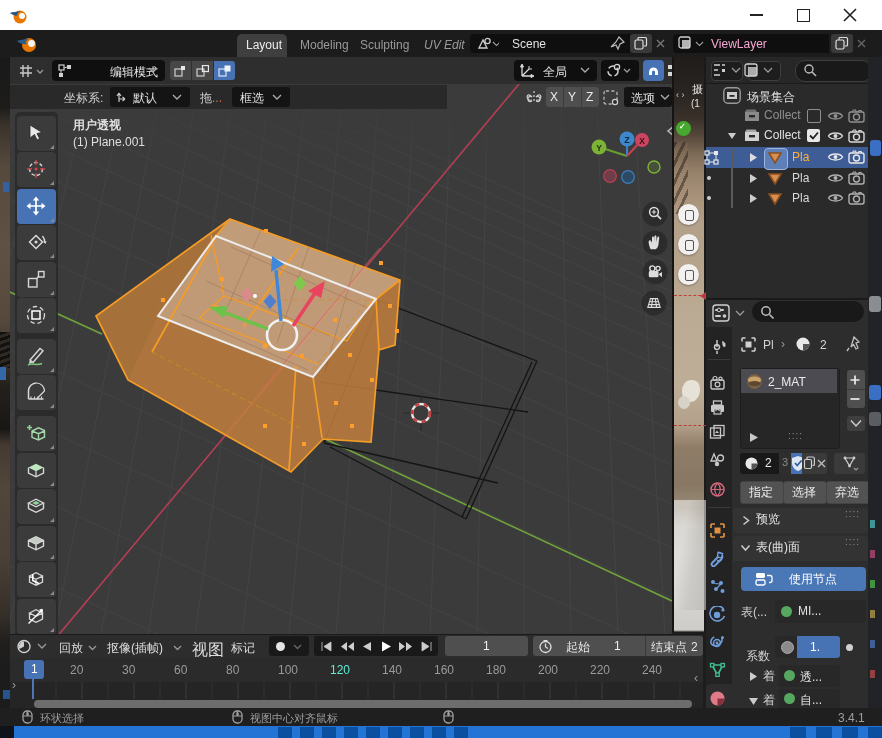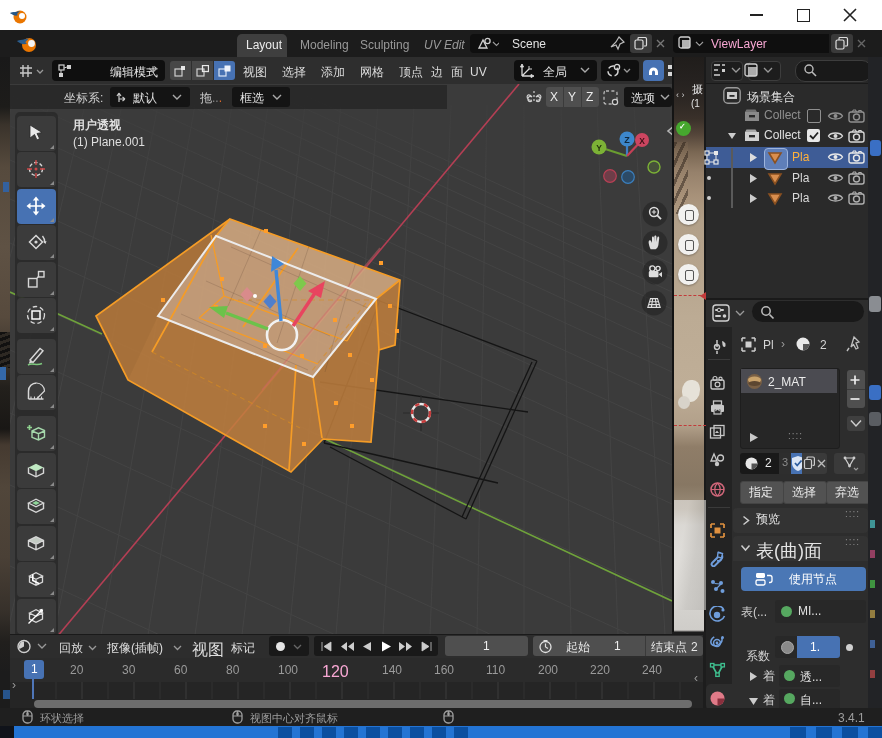--- a/index.html
+++ b/index.html
@@ -102,7 +102,6 @@
       <rect x="1" y="4" width="7" height="7" fill="none" stroke="#dbe6f5" stroke-width="1.2"></rect>
       <rect x="6.5" y="0.5" width="6" height="6" fill="#eef3fb"></rect>
     </svg>
- <div class="tx" style="left:243px;top:7px;font-size:12px;color:#dcdcdc;">视图  选择  添加  网格  顶点  边  面  UV</div>
 
  <div class="a" style="left:514px;top:3px;width:83px;height:21px;background:#0f0f0f;border-radius:4px;"></div>
  <svg class="a" style="left:520px;top:6px" width="16" height="15" viewBox="0 0 16 15">

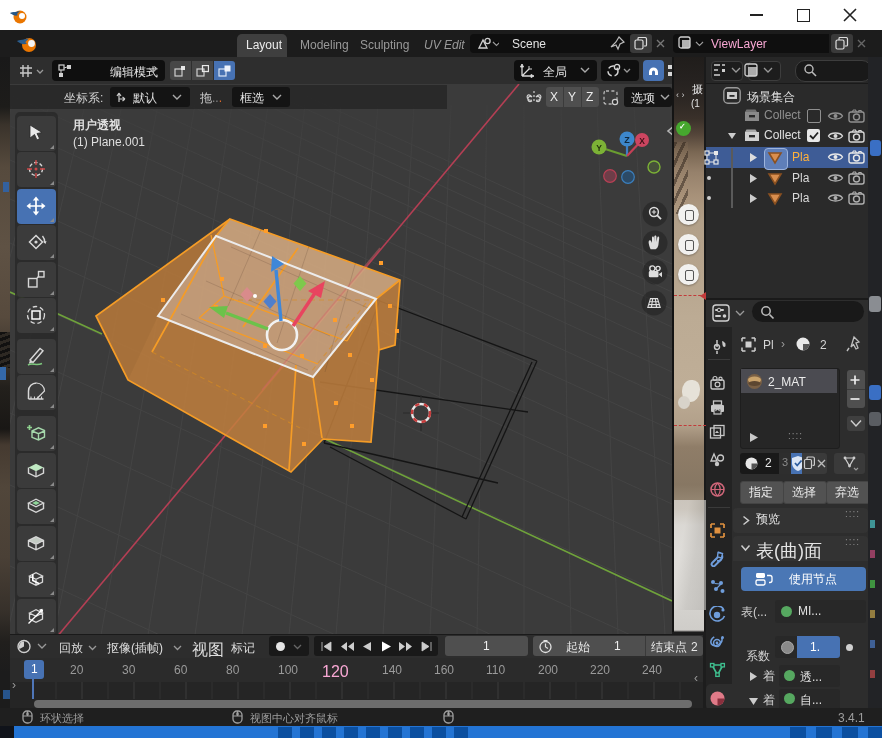--- a/index.html
+++ b/index.html
@@ -687,7 +687,7 @@
 <svg class="a" style="left:740px;top:544px" width="11" height="8" viewBox="0 0 11 8">
     <path d="M1.5,1.5 L5.5,6 L9.5,1.5" fill="none" stroke="#ccc" stroke-width="1.5"></path>
   </svg>
-<div class="tx" style="left:756px;top:539px;font-size:18px;color:#e4e4e4;">表(曲)面</div>
+<div class="tx" style="left:756px;top:539px;font-size:12px;color:#e4e4e4;">表(曲)面</div>
 <div class="tx" style="left:845px;top:536px;font-size:10px;color:#8a8a8a;letter-spacing:1px;">::::</div>
 <div class="a" style="left:741px;top:567px;width:125px;height:24px;background:#4a77b5;border-radius:4px;"></div>
 <svg class="a" style="left:755px;top:571px" width="18" height="16" viewBox="0 0 18 16">

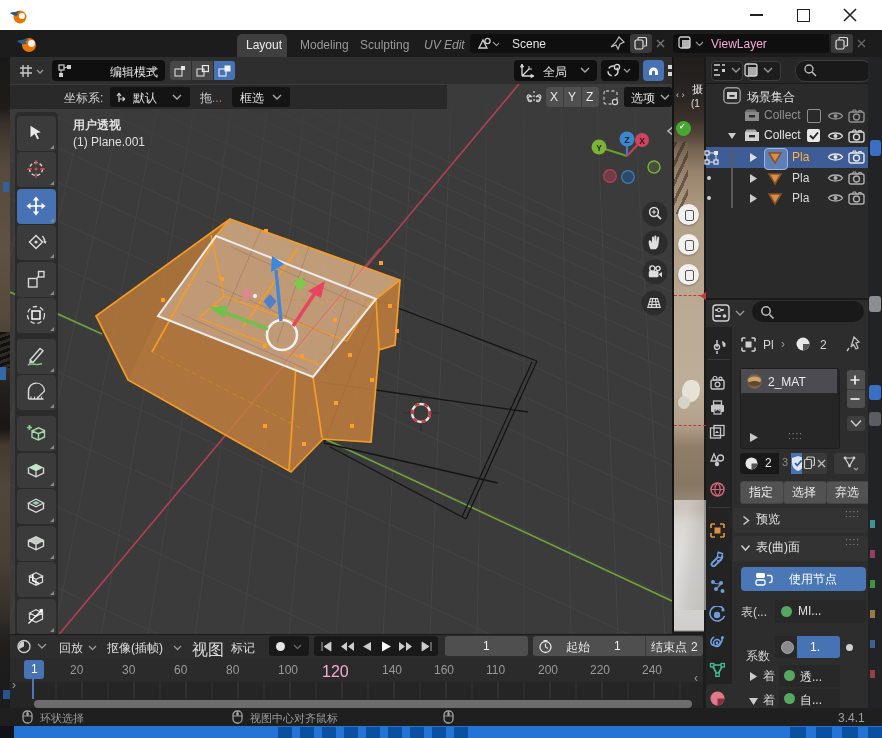--- a/index.html
+++ b/index.html
@@ -788,7 +788,7 @@
 <div class="tx" style="left:174px;top:663px;font-size:12px;color:#9a9a9a;">60</div>
 <div class="tx" style="left:226px;top:663px;font-size:12px;color:#9a9a9a;">80</div>
 <div class="tx" style="left:278px;top:663px;font-size:12px;color:#9a9a9a;">100</div>
-<div class="tx" style="left:322px;top:663px;font-size:16px;color:#f9a8d4;">120</div>
+<div class="tx" style="left:330px;top:663px;font-size:12px;color:#5eead4;">120</div>
 <div class="tx" style="left:382px;top:663px;font-size:12px;color:#9a9a9a;">140</div>
 <div class="tx" style="left:434px;top:663px;font-size:12px;color:#9a9a9a;">160</div>
 <div class="tx" style="left:486px;top:663px;font-size:12px;color:#9a9a9a;">110</div>

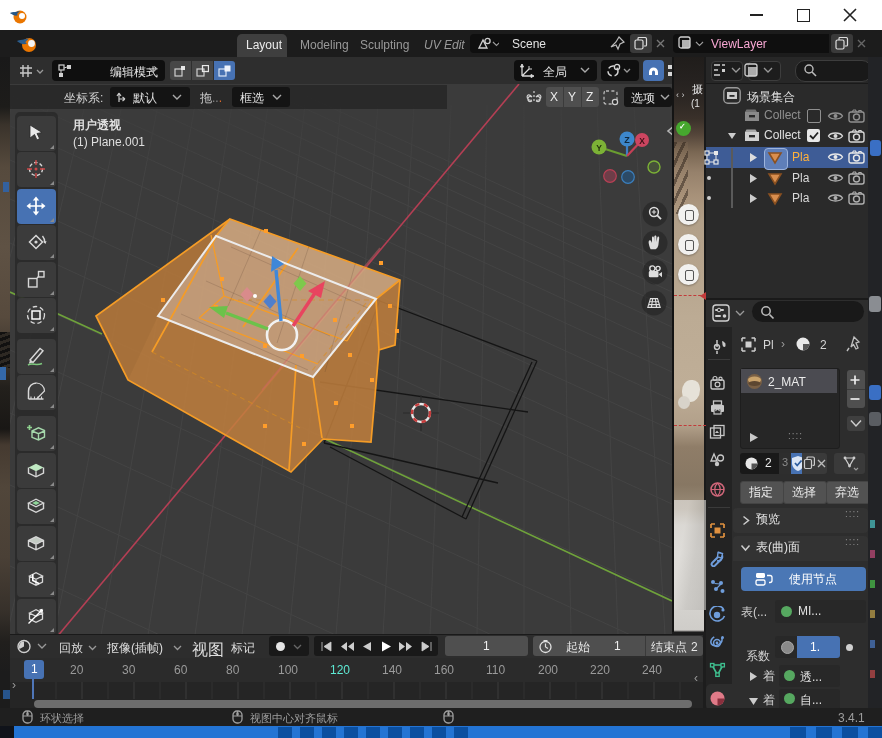--- a/index.html
+++ b/index.html
@@ -791,7 +791,7 @@
 <div class="tx" style="left:330px;top:663px;font-size:12px;color:#5eead4;">120</div>
 <div class="tx" style="left:382px;top:663px;font-size:12px;color:#9a9a9a;">140</div>
 <div class="tx" style="left:434px;top:663px;font-size:12px;color:#9a9a9a;">160</div>
-<div class="tx" style="left:486px;top:663px;font-size:12px;color:#9a9a9a;">110</div>
+<div class="tx" style="left:486px;top:663px;font-size:12px;color:#9a9a9a;">180</div>
 <div class="tx" style="left:538px;top:663px;font-size:12px;color:#9a9a9a;">200</div>
 <div class="tx" style="left:590px;top:663px;font-size:12px;color:#9a9a9a;">220</div>
 <div class="tx" style="left:642px;top:663px;font-size:12px;color:#9a9a9a;">240</div>

